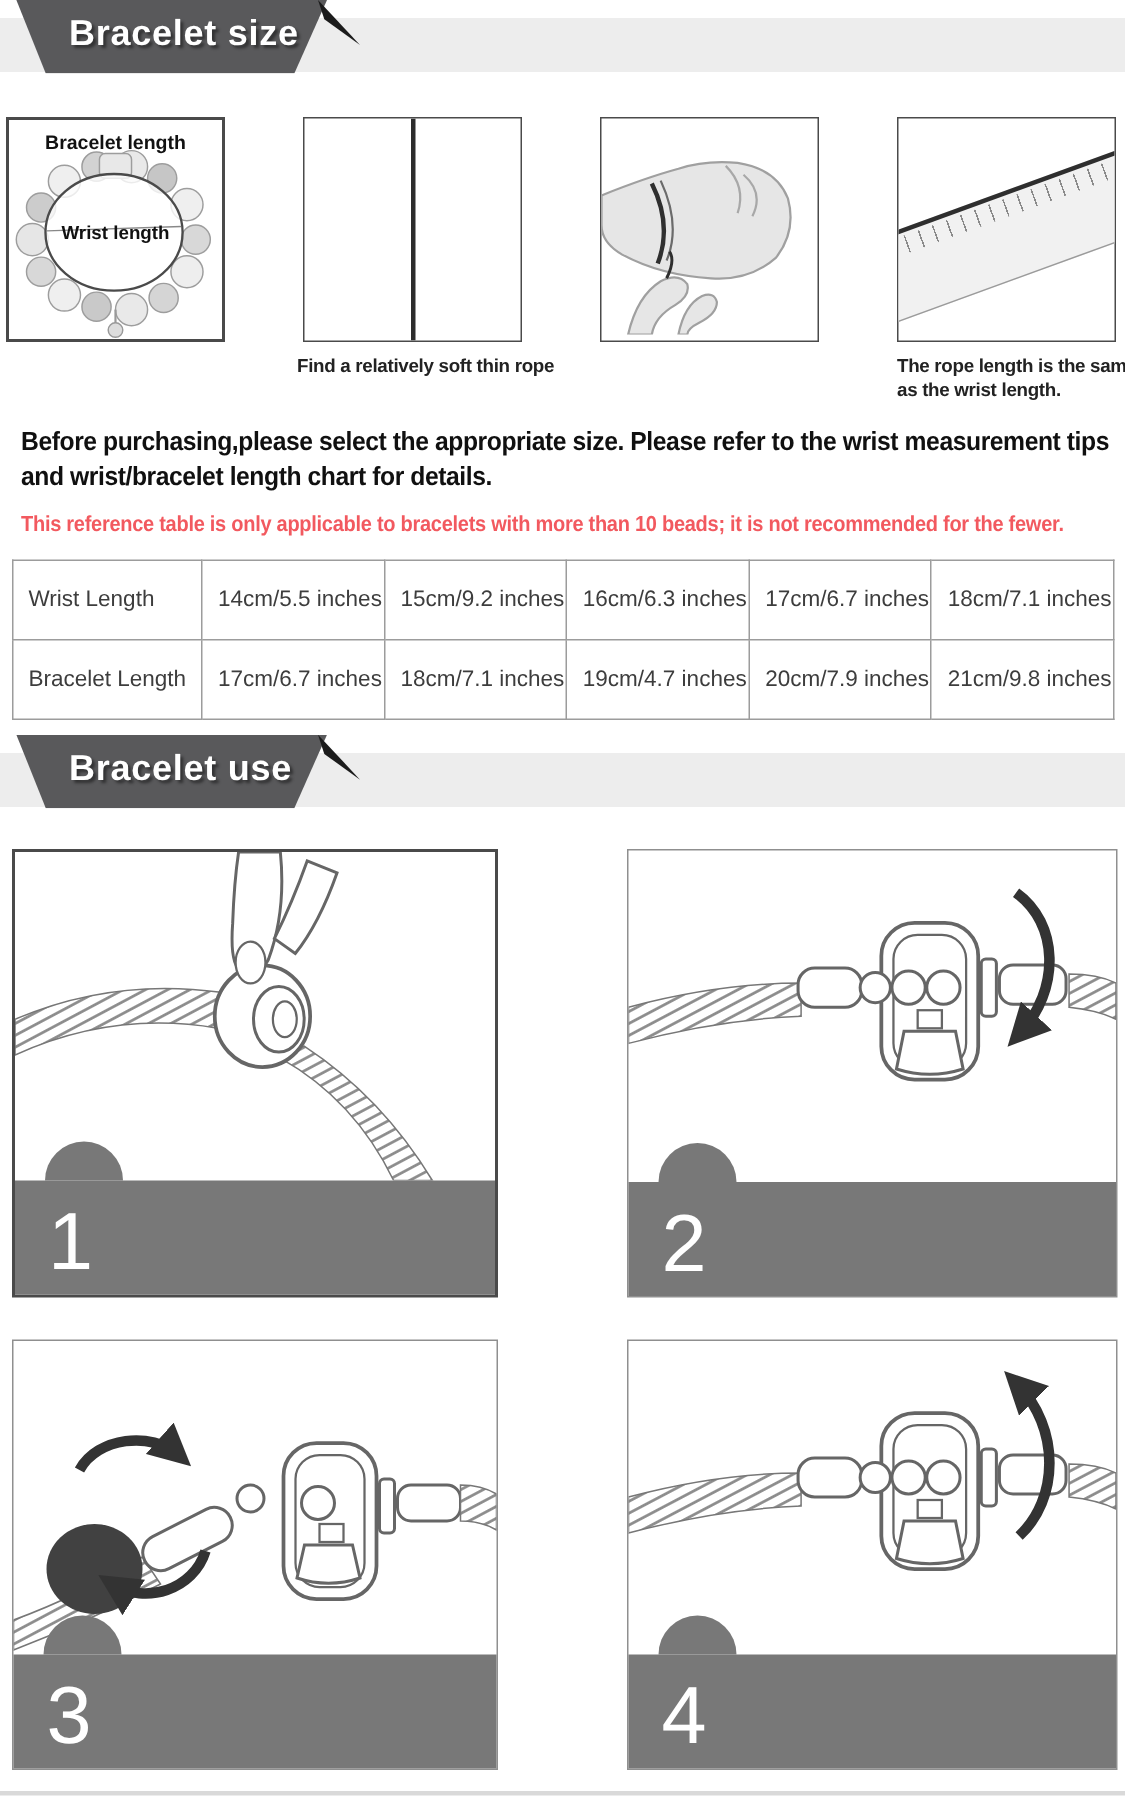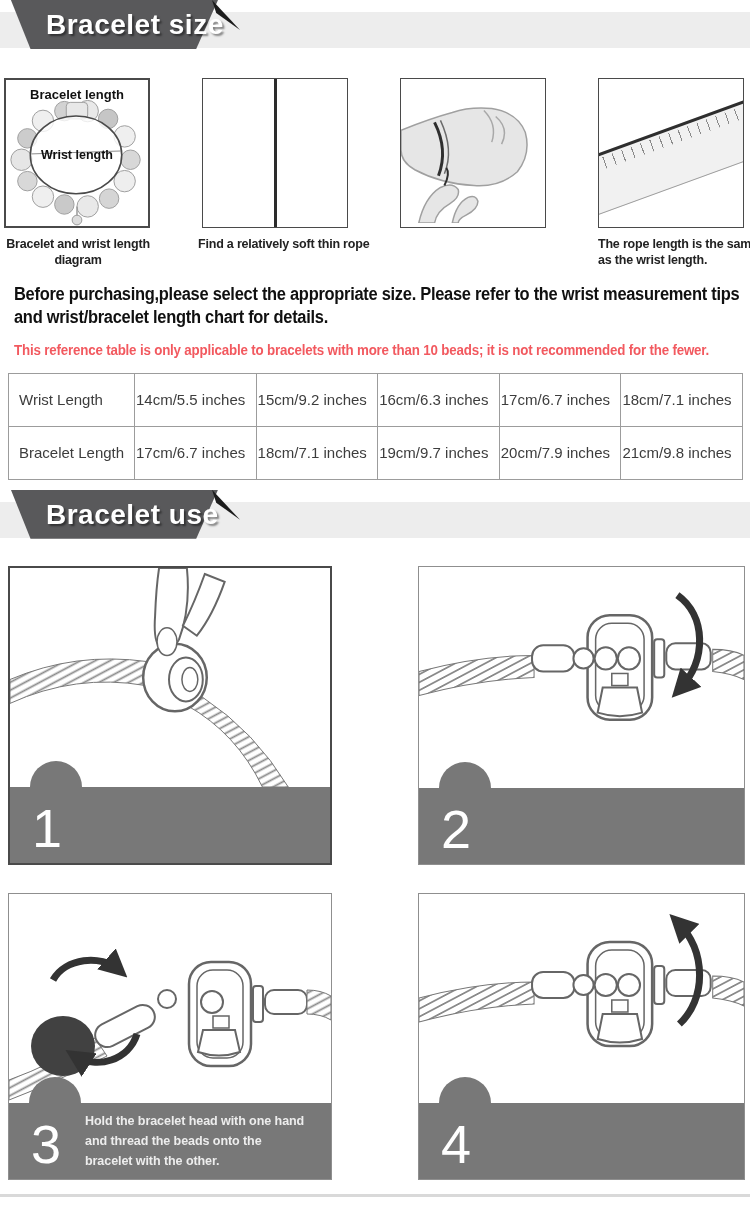--- a/index.html
+++ b/index.html
@@ -14,7 +14,7 @@
     clip-path:polygon(5% 0,100% 0,90% 100%,14% 100%);}
   .banner .fold{position:absolute;top:0;left:212px;width:28px;height:30px;background:var(--banner_fold,#1c1c1c);
     clip-path:polygon(0 0,100% 100%,15% 43%);}
-  .banner .title{position:absolute;top:9px;left:46px;color:#fff;font-size:28px;font-weight:700;
+  .banner .title{position:absolute;top:9px;left:46px;color:#fff;font-size:24px;font-weight:700;
     letter-spacing:.5px;text-shadow:2px 2px 2px rgba(0,0,0,.45);}
   
   .steps-row{display:flex;justify-content:space-between;padding:20px 4px 0 4px;}

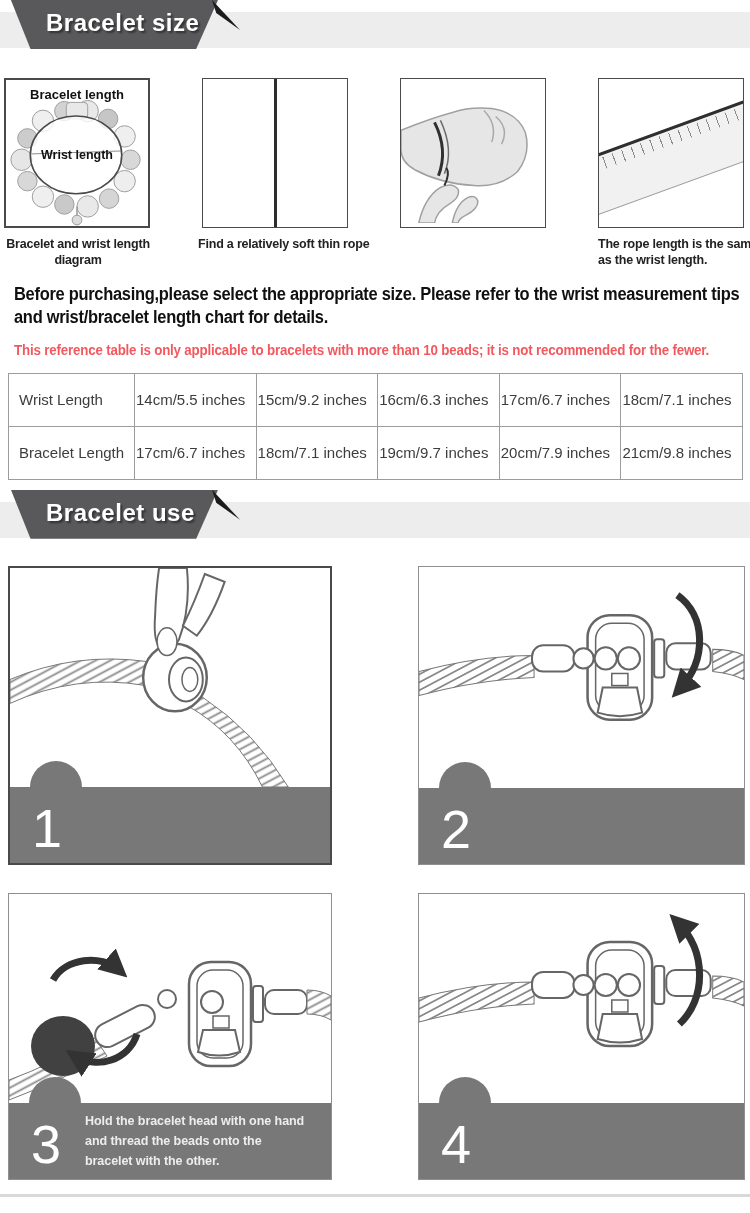--- a/index.html
+++ b/index.html
@@ -111,7 +111,6 @@
       <div class="lbl-top">Bracelet length</div>
       <div class="lbl-mid">Wrist length</div>
     </div>
-    <div class="step-cap">Bracelet and wrist length diagram</div>
   </div>
 
   <div class="step-col c2">

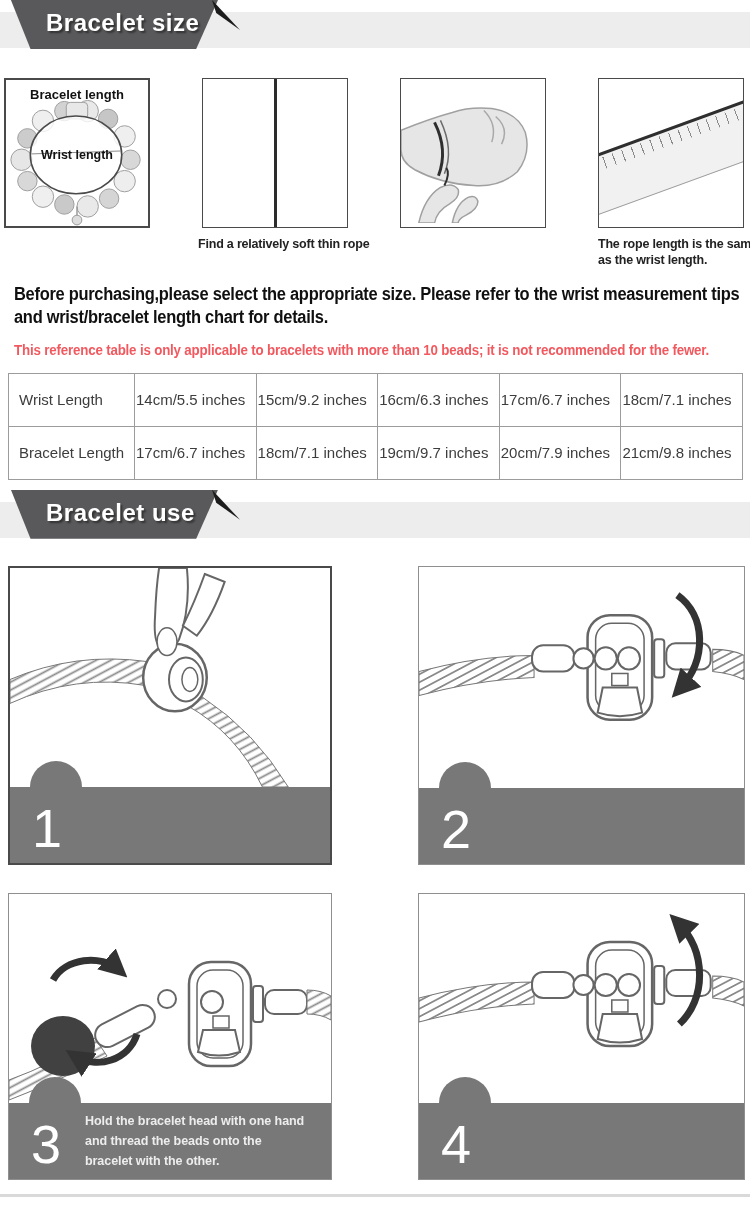--- a/index.html
+++ b/index.html
@@ -40,7 +40,7 @@
   
   .size-table{border-collapse:collapse;margin:15px 8px 0;width:735px;table-layout:fixed;}
   .size-table th,.size-table td{border:1px solid #9c9c9c;height:50px;font-size:15px;color:#3d3d3d;
-    font-weight:400;text-align:left;background:#fff;}
+    font-weight:400;text-align:right;background:#fff;}
   .size-table th{width:114px;text-align:left;padding-left:10px;}
   
   .use-grid{display:flex;flex-wrap:wrap;justify-content:space-between;padding:18px 5px 0 8px;}

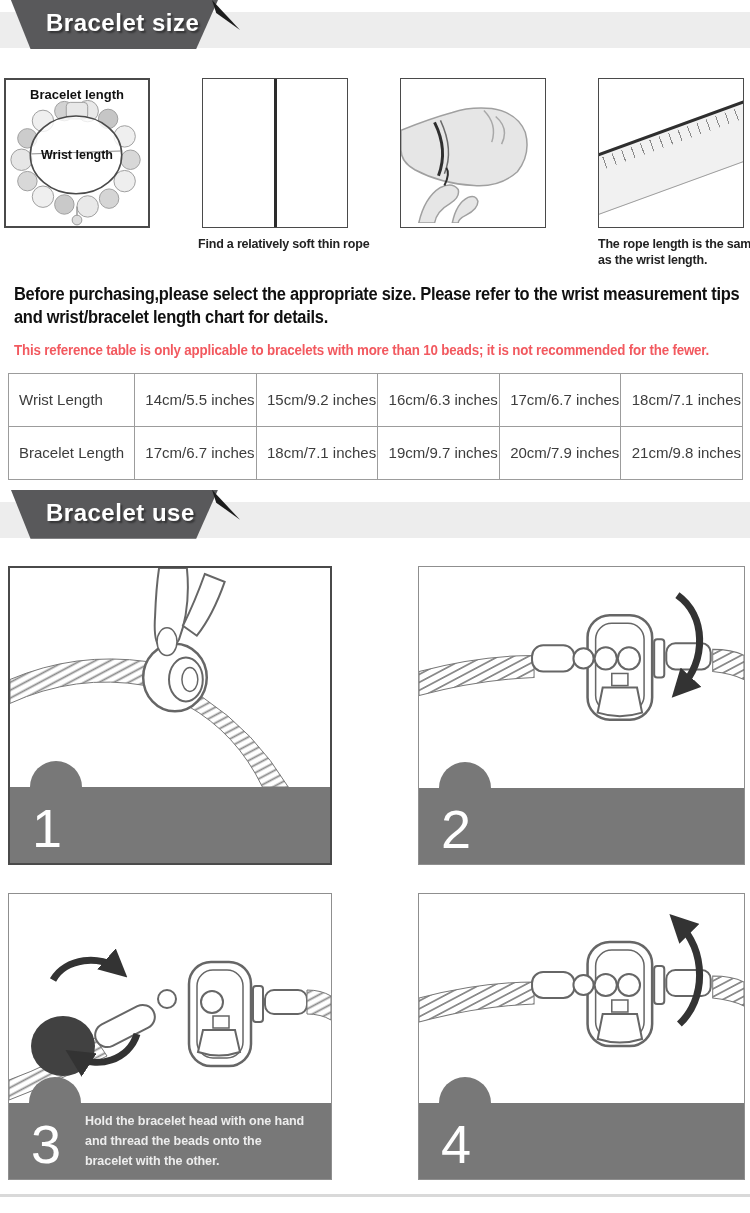--- a/index.html
+++ b/index.html
@@ -160,7 +160,7 @@
     <th>Bracelet Length</th>
     <td>17cm/6.7 inches</td>
     <td>18cm/7.1 inches</td>
-    <td>19cm/9.7 inches</td>
+    <td>19cm/4.7 inches</td>
     <td>20cm/7.9 inches</td>
     <td>21cm/9.8 inches</td>
   </tr>

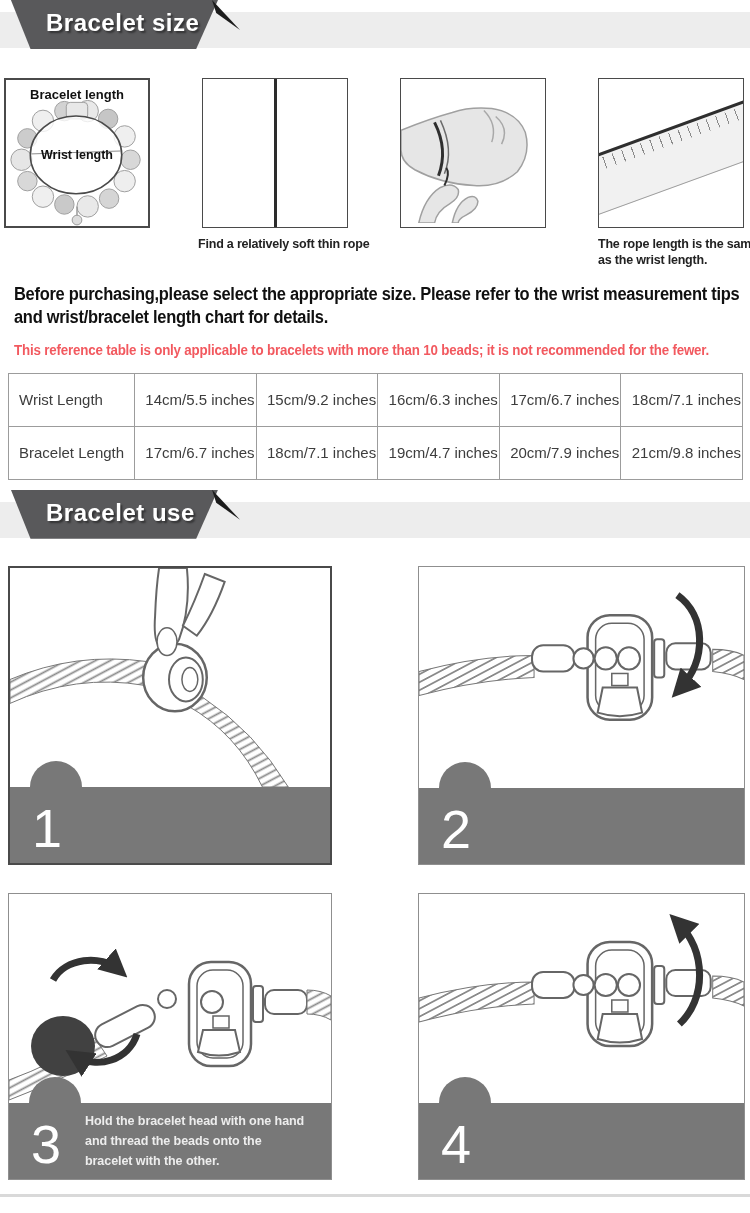--- a/index.html
+++ b/index.html
@@ -239,9 +239,6 @@
     <div class="pband"></div>
     <div class="pbump"></div>
     <div class="pnum">3</div>
-    <div class="pcap">
-        <span>Hold the bracelet head with one hand and thread the beads onto the bracelet with the other.</span>
-      </div>
   </div>
 
   <div class="panel pr row2">

